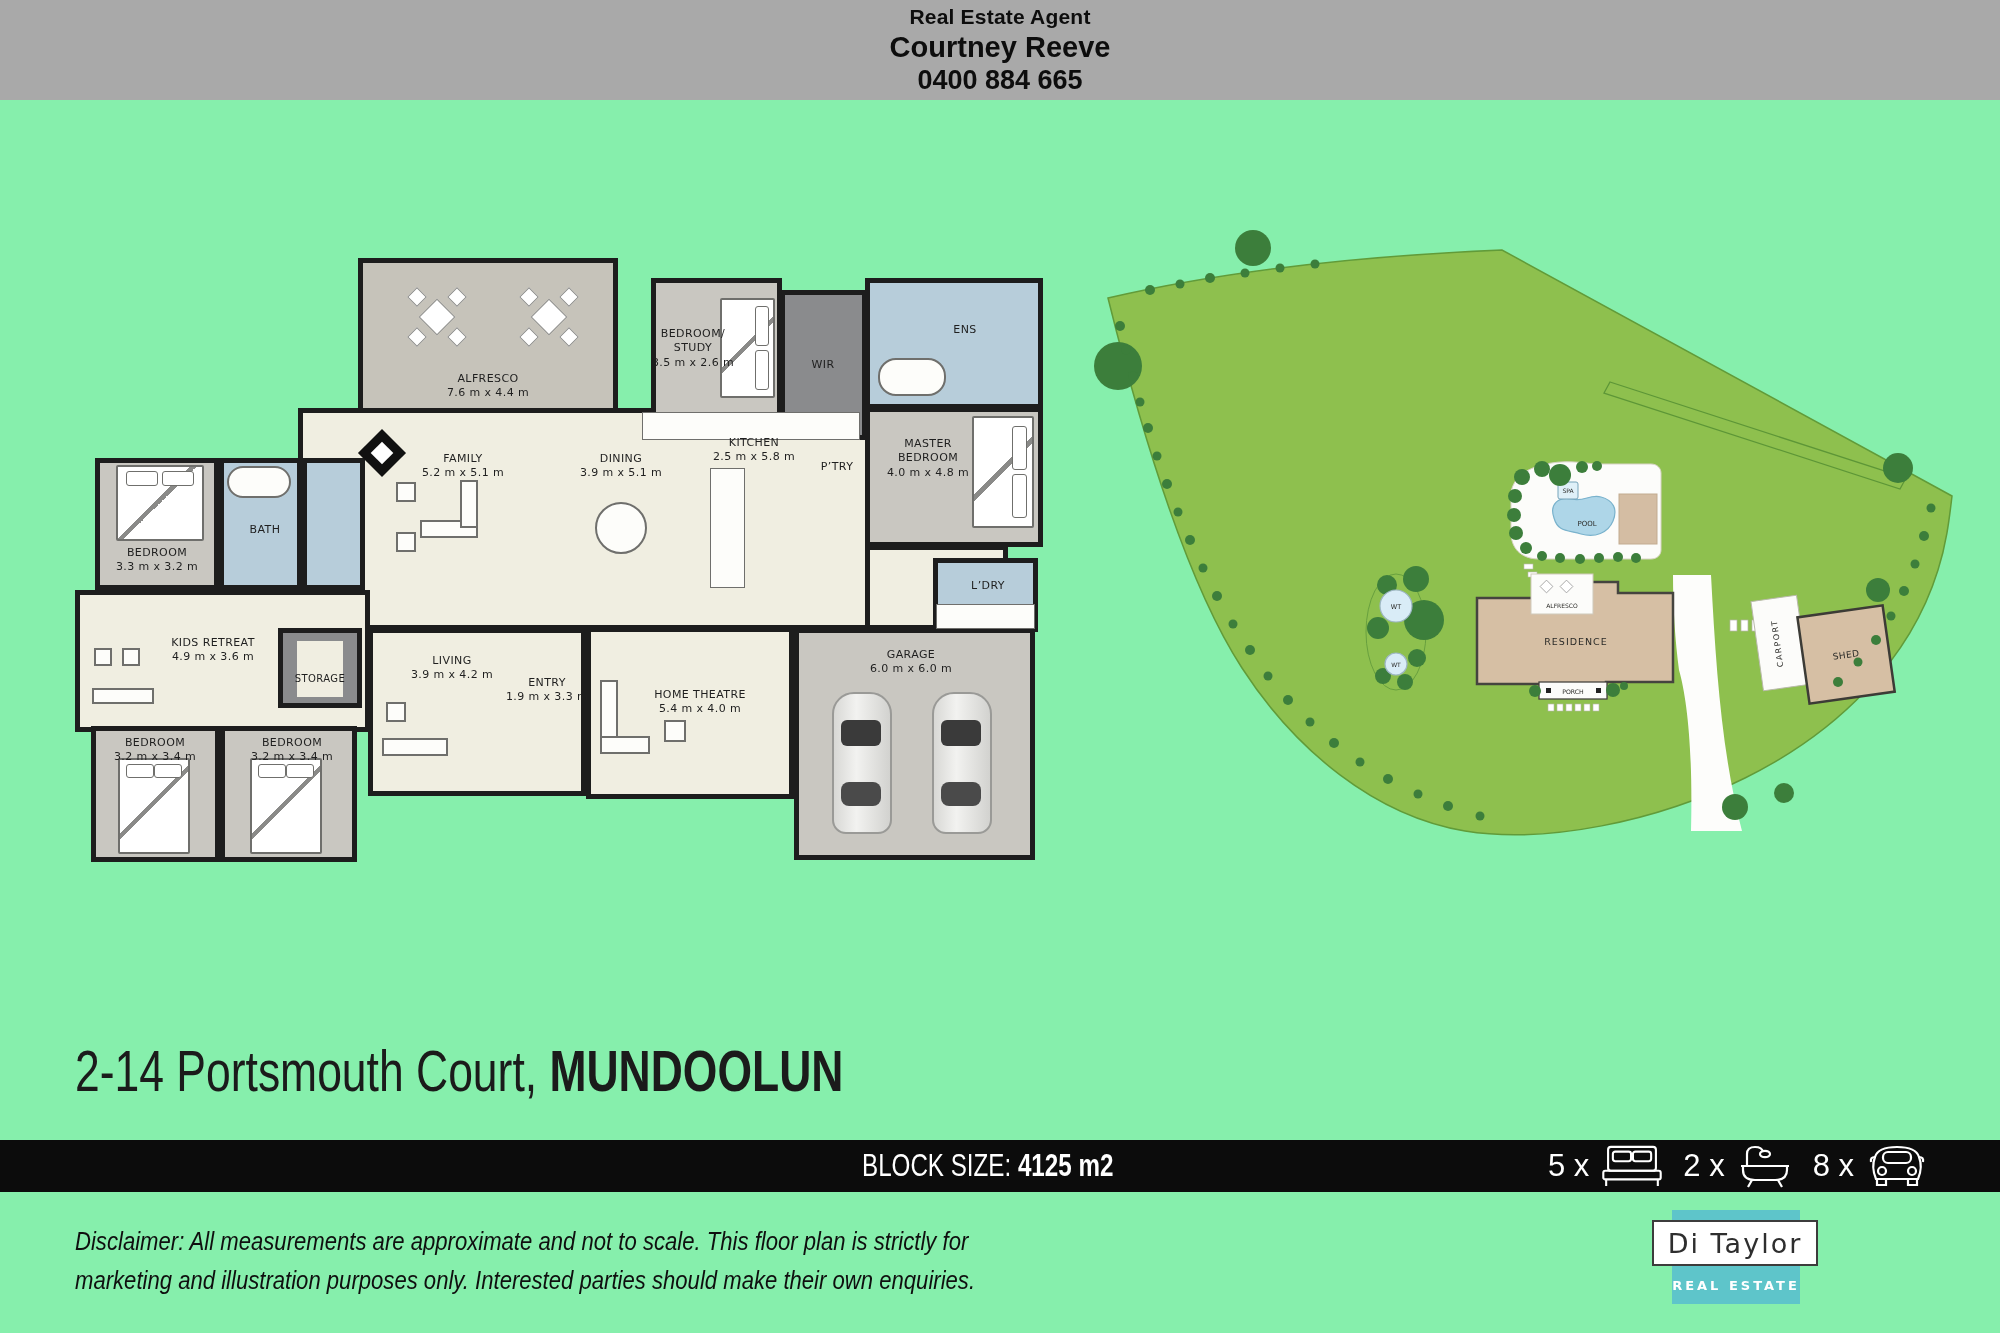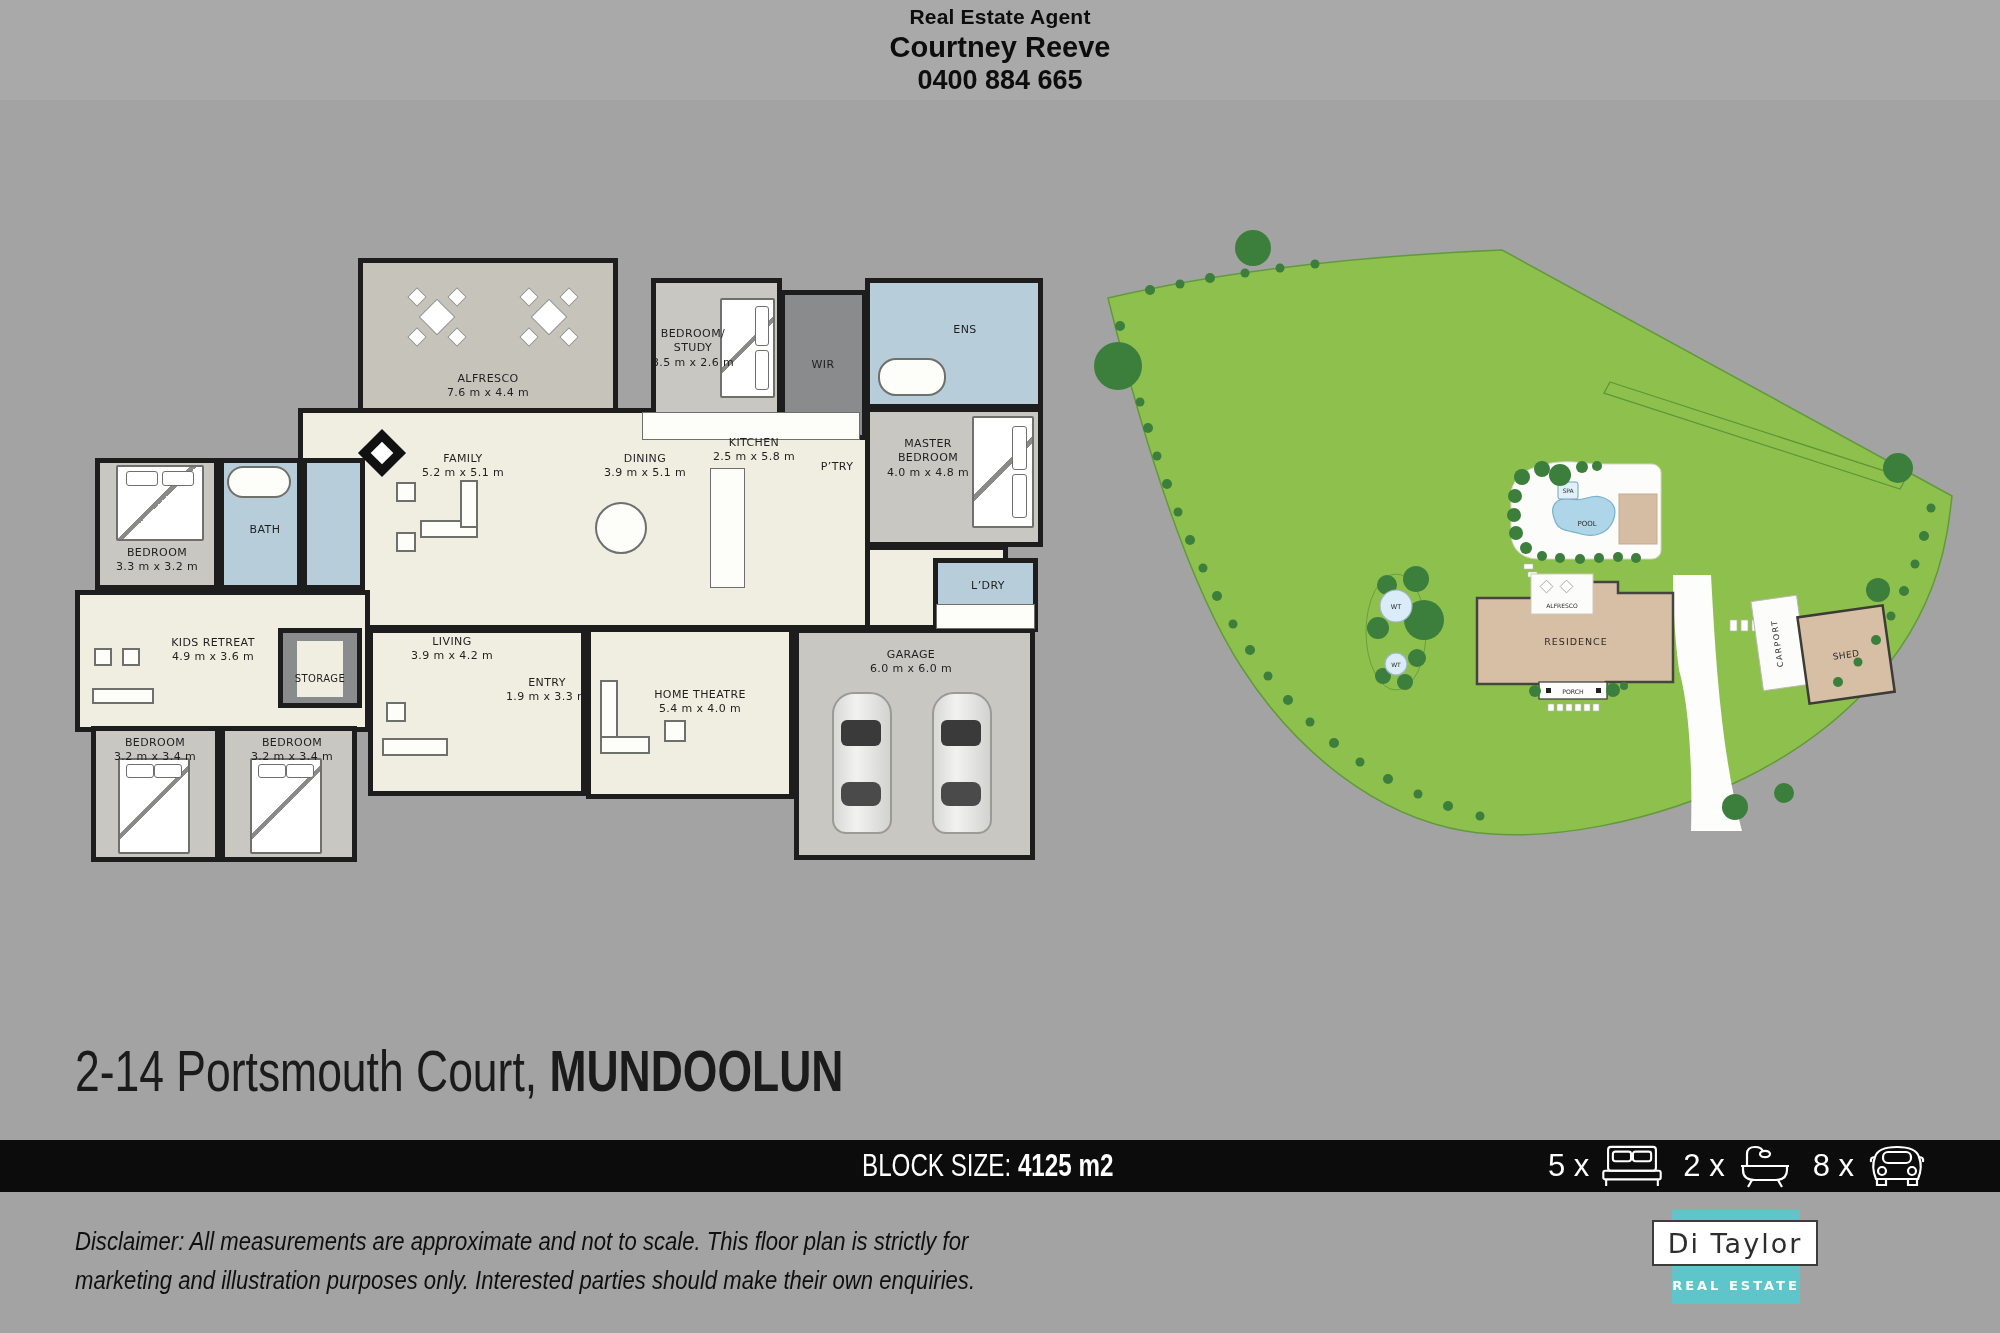--- a/index.html
+++ b/index.html
@@ -3,7 +3,7 @@
 <meta charset="utf-8">
 <style>
   html,body{margin:0;padding:0;background:#fff;}
-  .page{position:relative;width:2000px;height:1333px;background:#a3a3a3;overflow:hidden;
+  .page{position:relative;width:2000px;height:1333px;background:#86efac;overflow:hidden;
         font-family:"DejaVu Sans",sans-serif;}
 
   

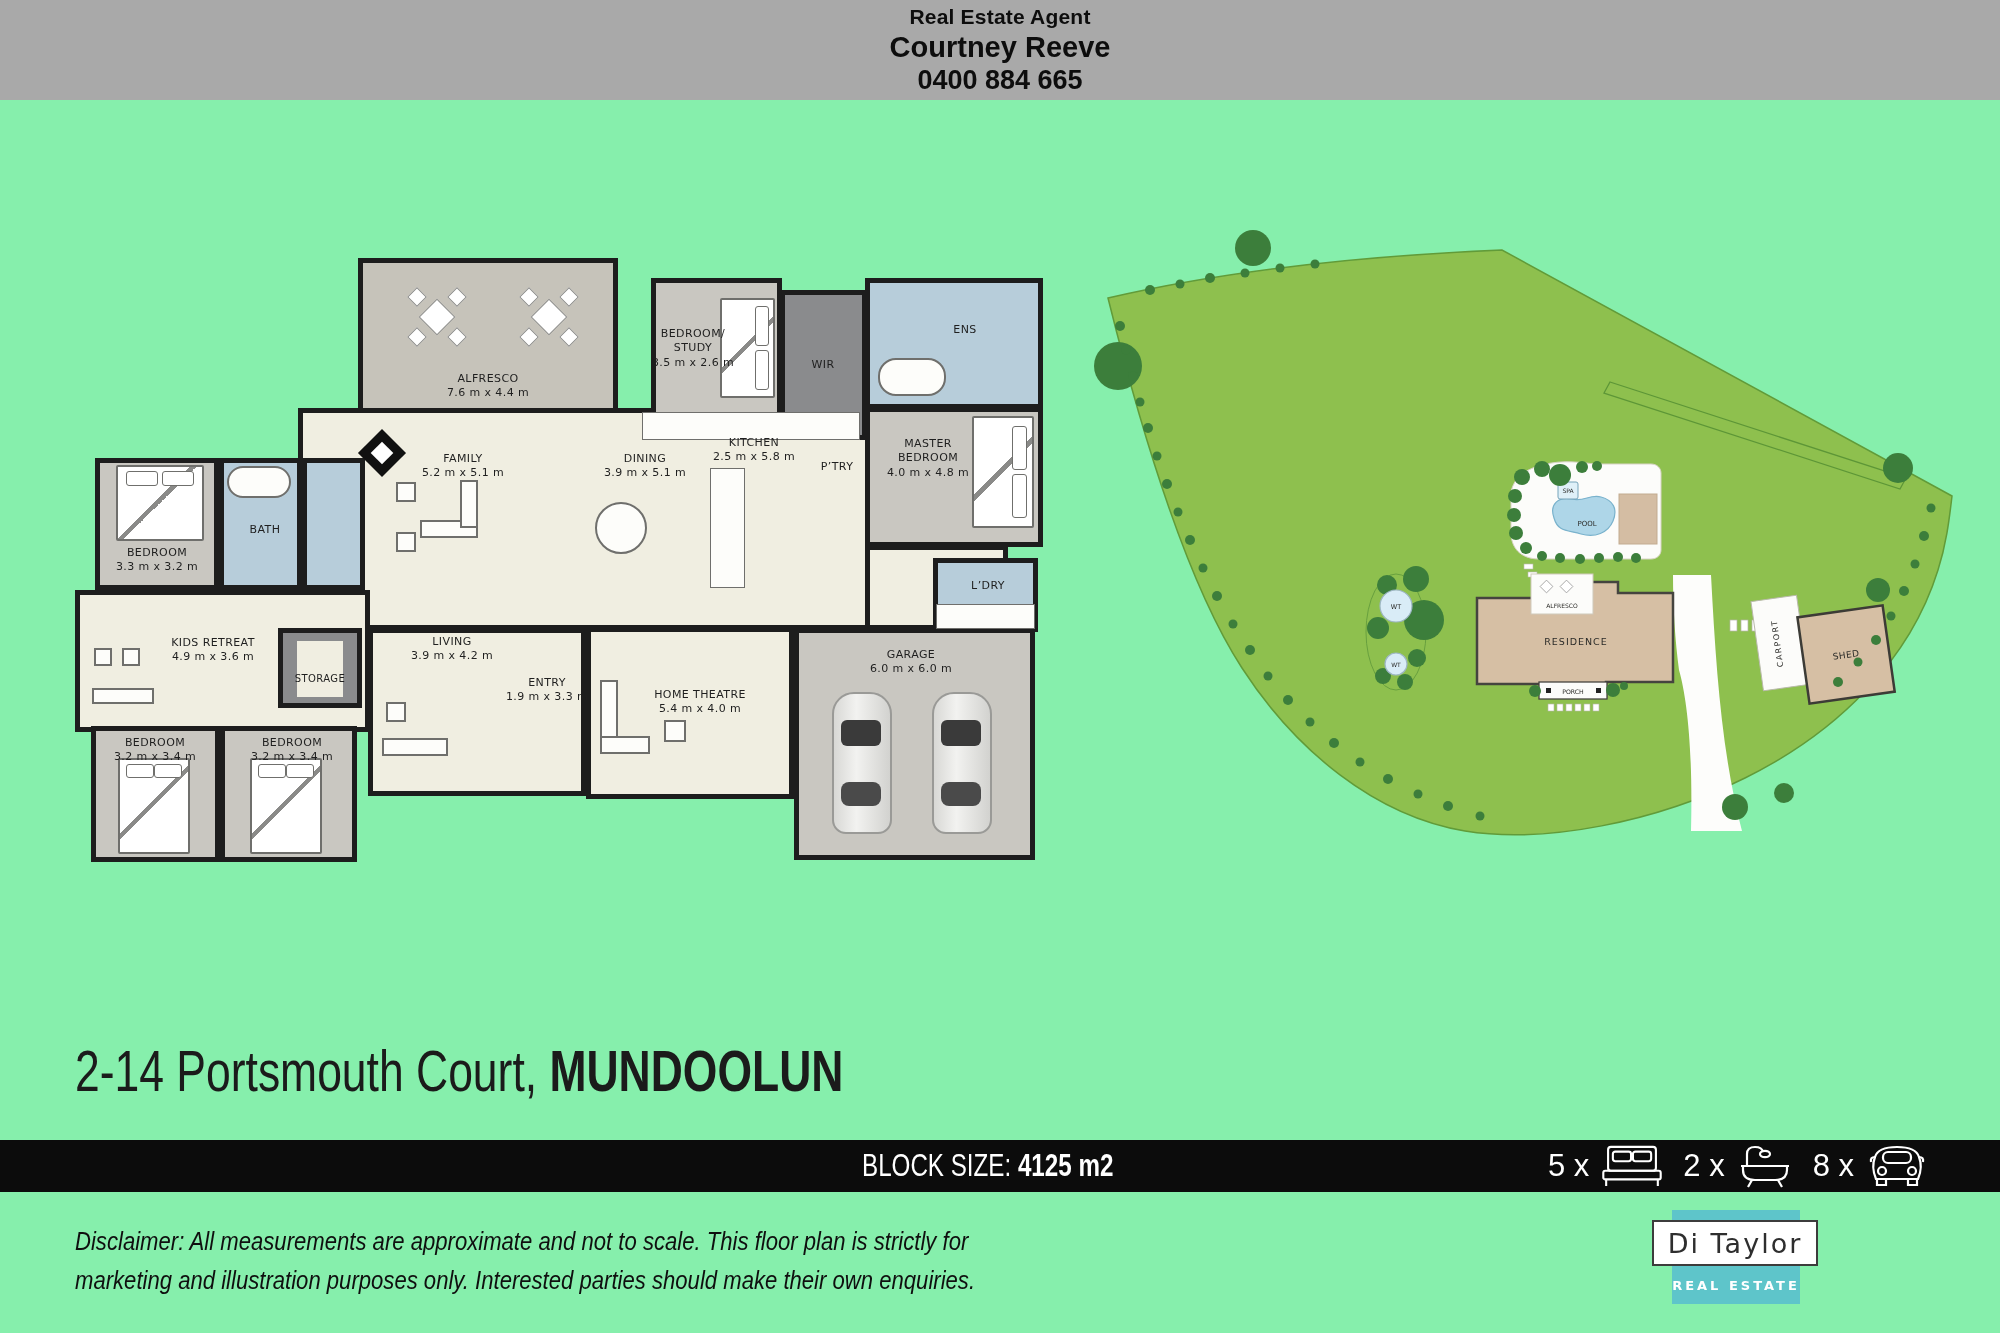--- a/index.html
+++ b/index.html
@@ -177,7 +177,7 @@
       <div>FAMILY</div>
         <div>5.2 m x 5.1 m</div>
       </div>
-    <div class="flabel" style="left:561px;top:216px;margin-left:24px;">
+    <div class="flabel" style="left:561px;top:216px;">
       <div>DINING</div>
         <div>3.9 m x 5.1 m</div>
       </div>

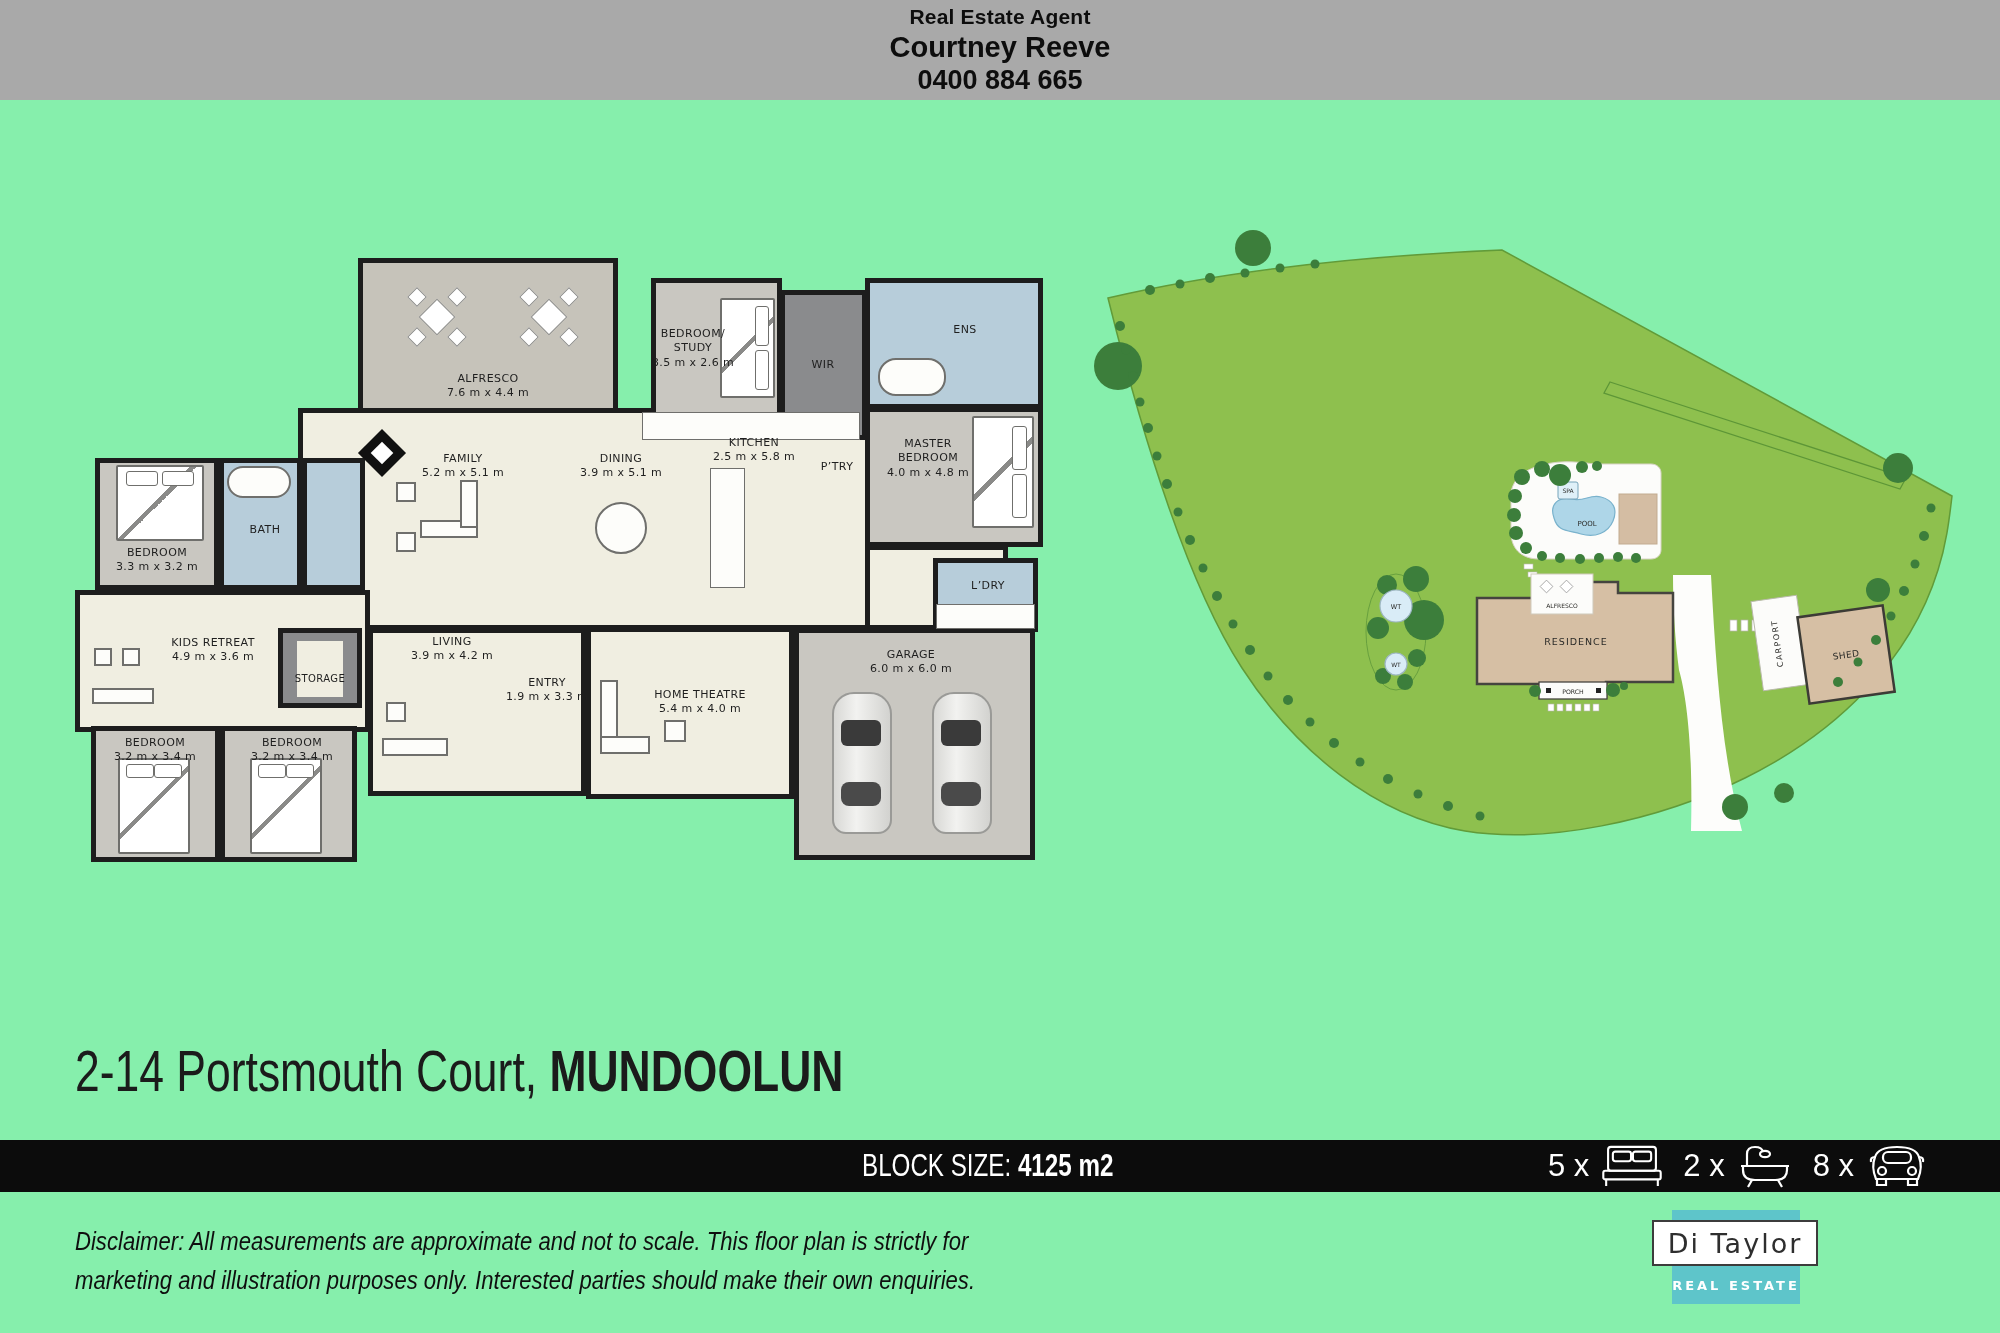--- a/index.html
+++ b/index.html
@@ -210,7 +210,7 @@
       <div>BEDROOM</div>
         <div>3.2 m x 3.4 m</div>
       </div>
-    <div class="flabel" style="left:392px;top:399px;">
+    <div class="flabel" style="left:392px;top:418px;">
       <div>LIVING</div>
         <div>3.9 m x 4.2 m</div>
       </div>

